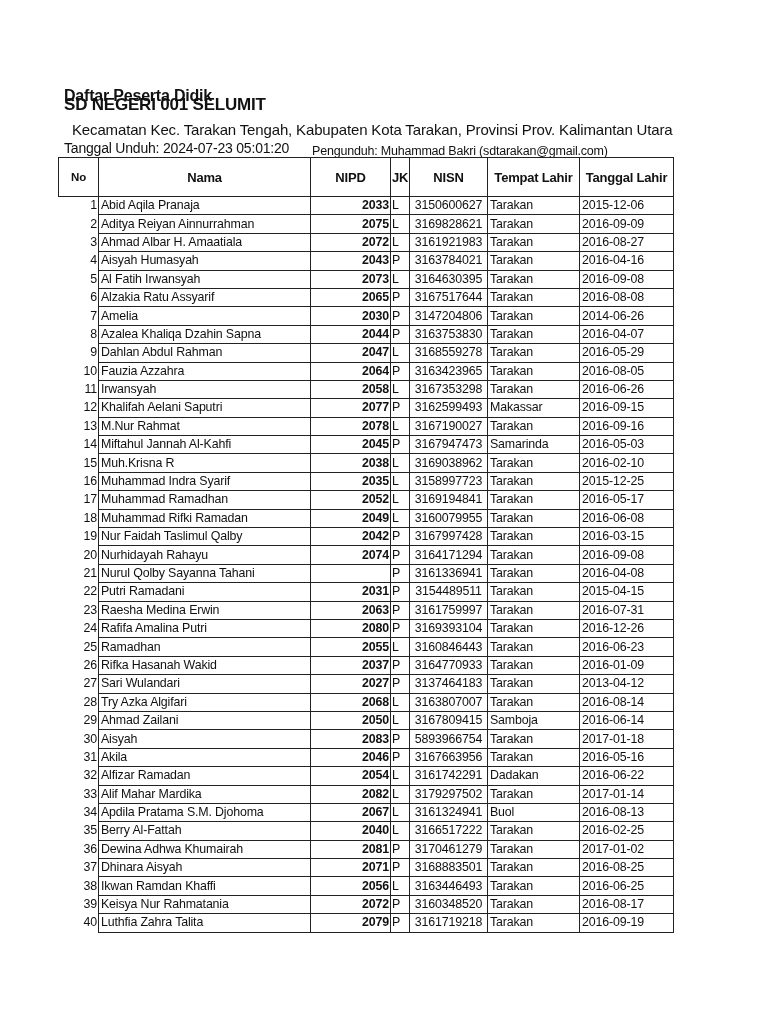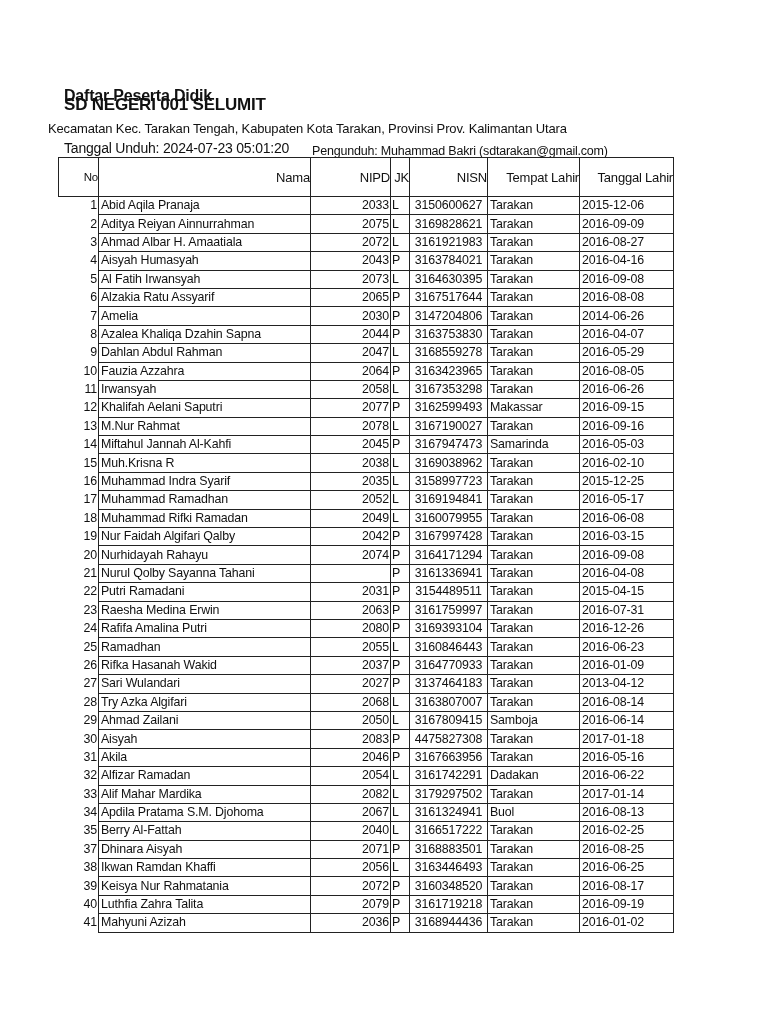--- a/index.html
+++ b/index.html
@@ -7,7 +7,7 @@
          font-family: "Liberation Sans", "DejaVu Sans", sans-serif; color: #111; }
   .title1 { position: absolute; left: 64px; top: 87px; font-size: 16px; font-weight: bold; letter-spacing: -0.2px; }
   .title2 { position: absolute; left: 64px; top: 95px; font-size: 17px; font-weight: bold; letter-spacing: -0.2px; }
-  .loc { position: absolute; left: 48px; top: 121px; font-size: 13px; letter-spacing: -0.15px; }
+  .loc { position: absolute; left: 72px; top: 121px; font-size: 15px; letter-spacing: -0.15px; }
   .meta1 { position: absolute; left: 64px; top: 140px; font-size: 14px; letter-spacing: -0.2px; }
   .meta2 { position: absolute; left: 312px; top: 144px; font-size: 12.5px; letter-spacing: -0.2px; }
 

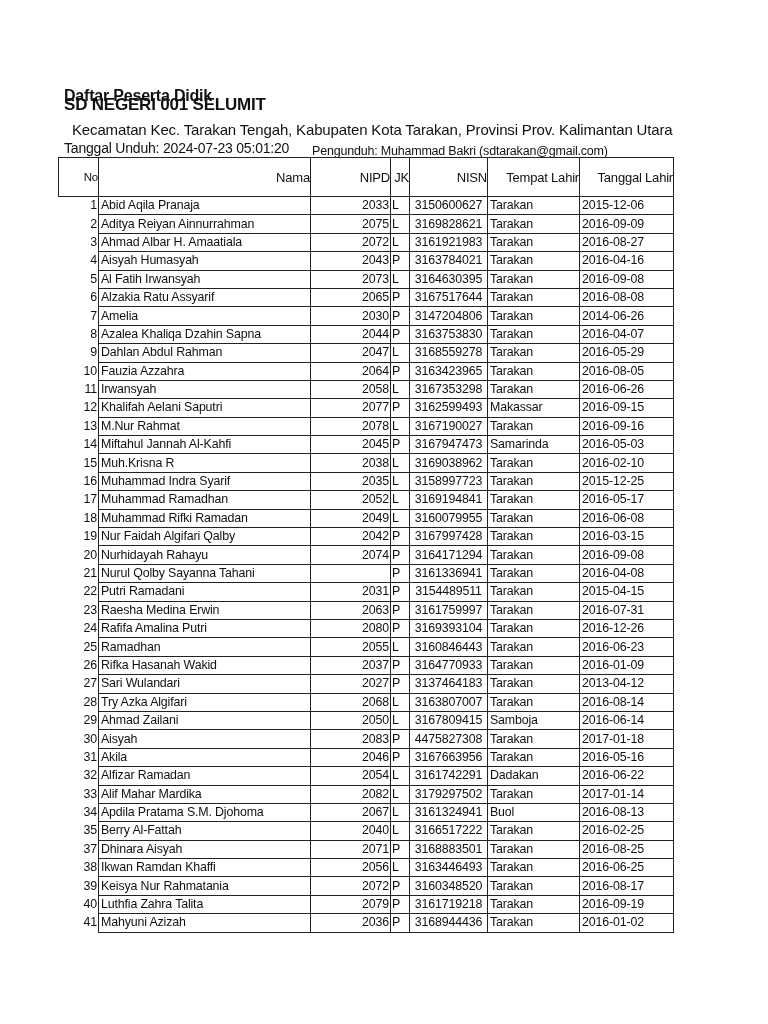--- a/index.html
+++ b/index.html
@@ -12,7 +12,7 @@
   .meta2 { position: absolute; left: 312px; top: 144px; font-size: 12.5px; letter-spacing: -0.2px; }
 
   table.grid { position: absolute; left: 58px; top: 157px; border-collapse: collapse; table-layout: fixed; }
-  table.grid th { border: 1px solid #222; font-size: 13px; font-weight: normal; height: 38px; padding: 0; text-align: right; letter-spacing: -0.2px; }
+  table.grid th { border: 1px solid #222; font-size: 13px; font-weight: bold; height: 38px; padding: 0; text-align: center; letter-spacing: -0.2px; }
   table.grid th.no { font-size: 11.5px; }
   table.grid td { border: 1px solid #222; font-size: 12.4px; height: 17.4px; padding: 0 2px; white-space: nowrap; overflow: hidden; letter-spacing: -0.15px; line-height: 17px; }
   table.grid td.no { border: none; text-align: right; padding: 0 1px 0 0; }

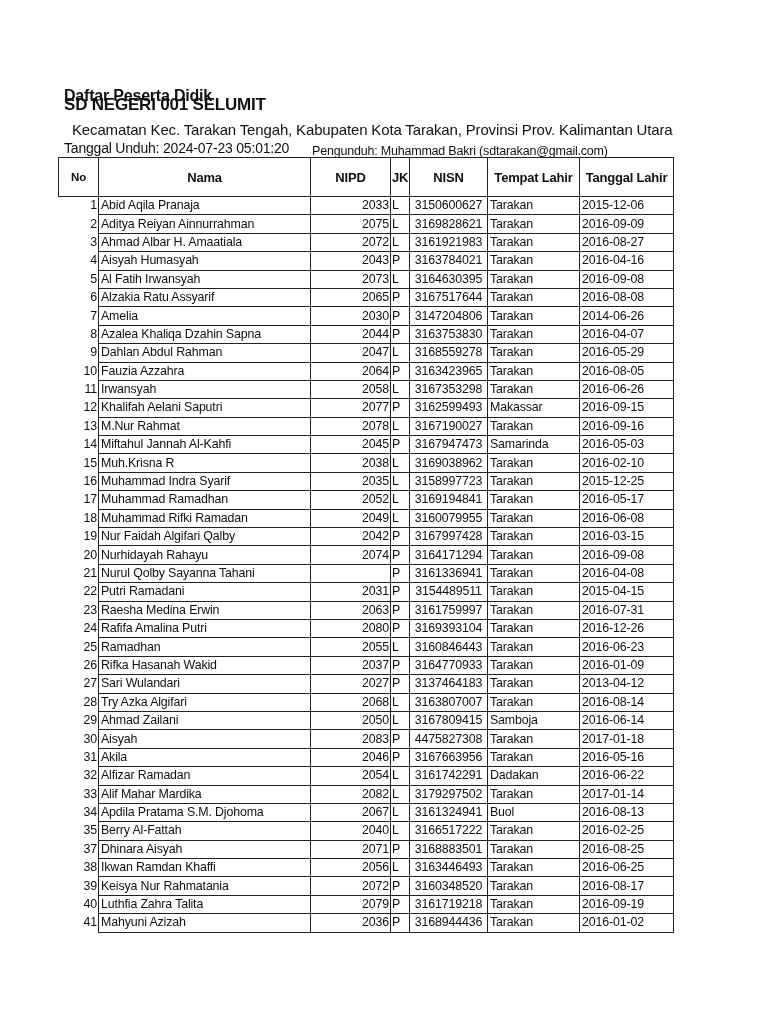--- a/index.html
+++ b/index.html
@@ -16,7 +16,7 @@
   table.grid th.no { font-size: 11.5px; }
   table.grid td { border: 1px solid #222; font-size: 12.4px; height: 17.4px; padding: 0 2px; white-space: nowrap; overflow: hidden; letter-spacing: -0.15px; line-height: 17px; }
   table.grid td.no { border: none; text-align: right; padding: 0 1px 0 0; }
-  table.grid td.nipd { text-align: right; padding-right: 1px; }
+  table.grid td.nipd { text-align: right; padding-right: 1px; font-weight: bold; }
   table.grid td.jk { padding-left: 1px; }
   table.grid td.num { text-align: center; }
 </style>

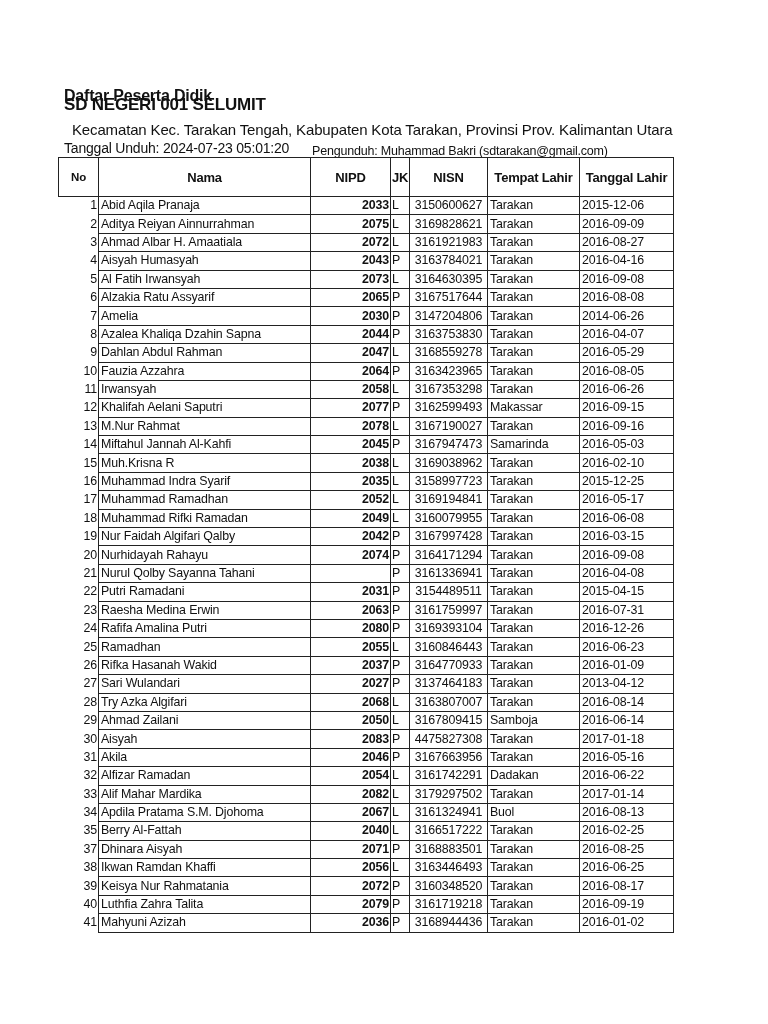--- a/index.html
+++ b/index.html
@@ -215,7 +215,7 @@
       </tr>
       <tr>
         <td class="no">19</td>
-        <td class="nama">Nur Faidah Algifari Qalby</td>
+        <td class="nama">Nur Faidah Taslimul Qalby</td>
         <td class="nipd">2042</td>
         <td class="jk">P</td>
         <td class="num">3167997428</td>

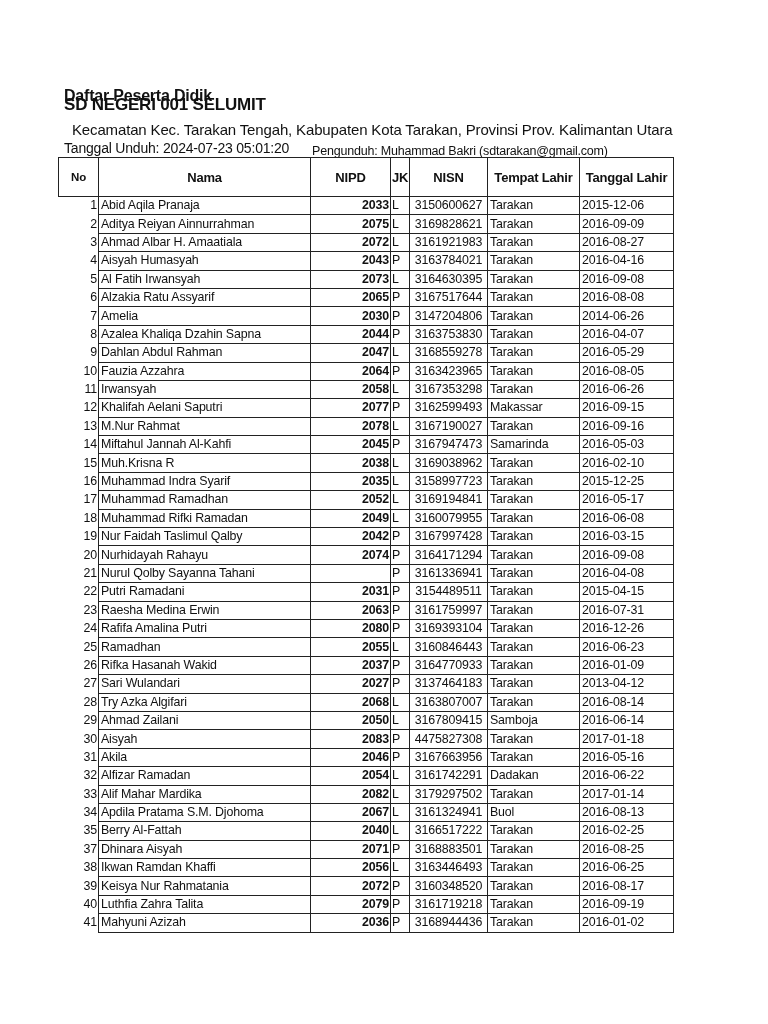--- a/index.html
+++ b/index.html
@@ -317,7 +317,7 @@
         <td class="nama">Aisyah</td>
         <td class="nipd">2083</td>
         <td class="jk">P</td>
-        <td class="num">4475827308</td>
+        <td class="num">5893966754</td>
         <td>Tarakan</td>
         <td>2017-01-18</td>
       </tr>

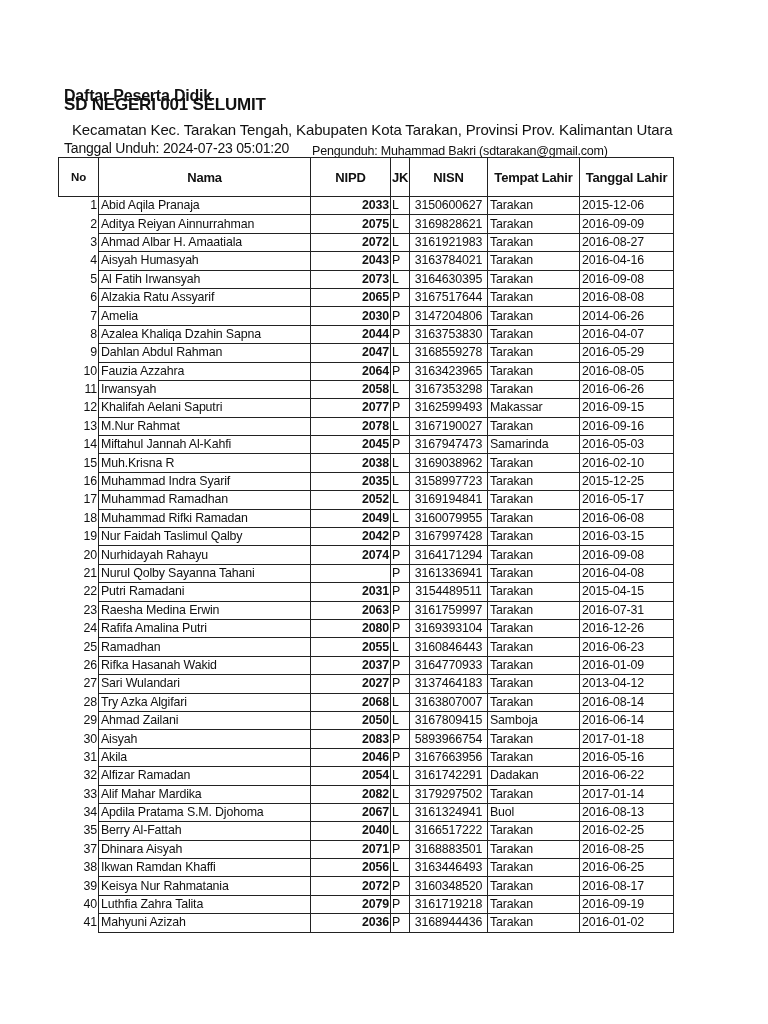--- a/index.html
+++ b/index.html
@@ -367,6 +367,15 @@
         <td>2016-02-25</td>
       </tr>
       <tr>
+        <td class="no">36</td>
+        <td class="nama">Dewina Adhwa Khumairah</td>
+        <td class="nipd">2081</td>
+        <td class="jk">P</td>
+        <td class="num">3170461279</td>
+        <td>Tarakan</td>
+        <td>2017-01-02</td>
+      </tr>
+      <tr>
         <td class="no">37</td>
         <td class="nama">Dhinara Aisyah</td>
         <td class="nipd">2071</td>

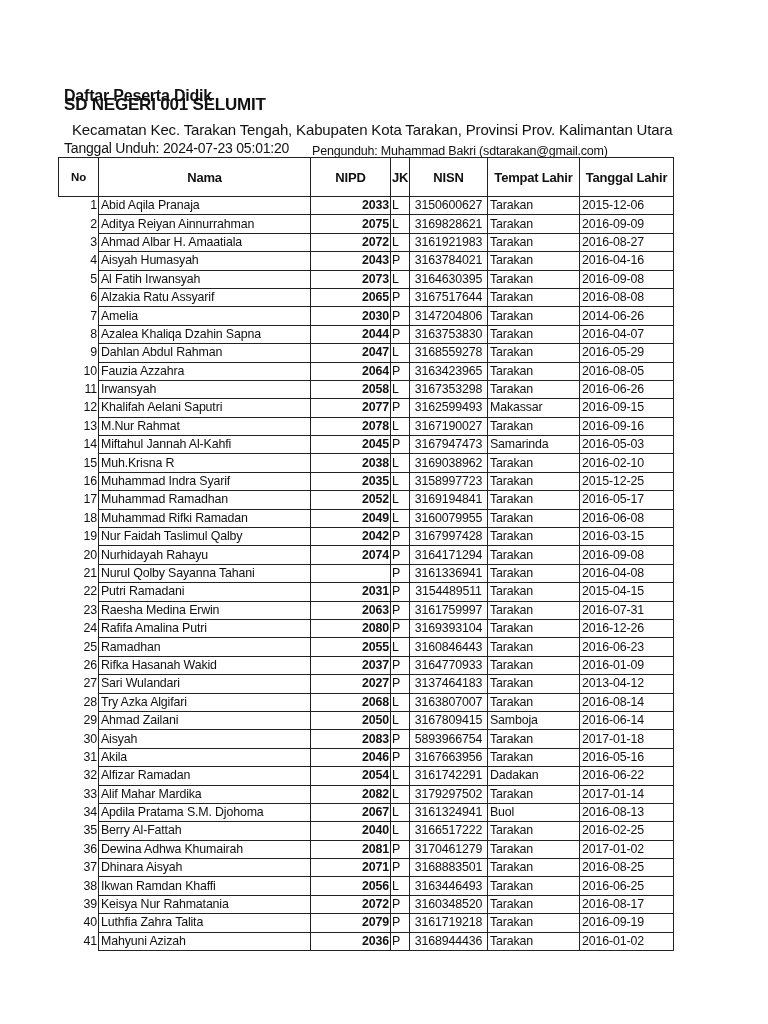--- a/index.html
+++ b/index.html
@@ -411,15 +411,6 @@
         <td>Tarakan</td>
         <td>2016-09-19</td>
       </tr>
-      <tr>
-        <td class="no">41</td>
-        <td class="nama">Mahyuni Azizah</td>
-        <td class="nipd">2036</td>
-        <td class="jk">P</td>
-        <td class="num">3168944436</td>
-        <td>Tarakan</td>
-        <td>2016-01-02</td>
-      </tr>
     </tbody>
 </table>
 

